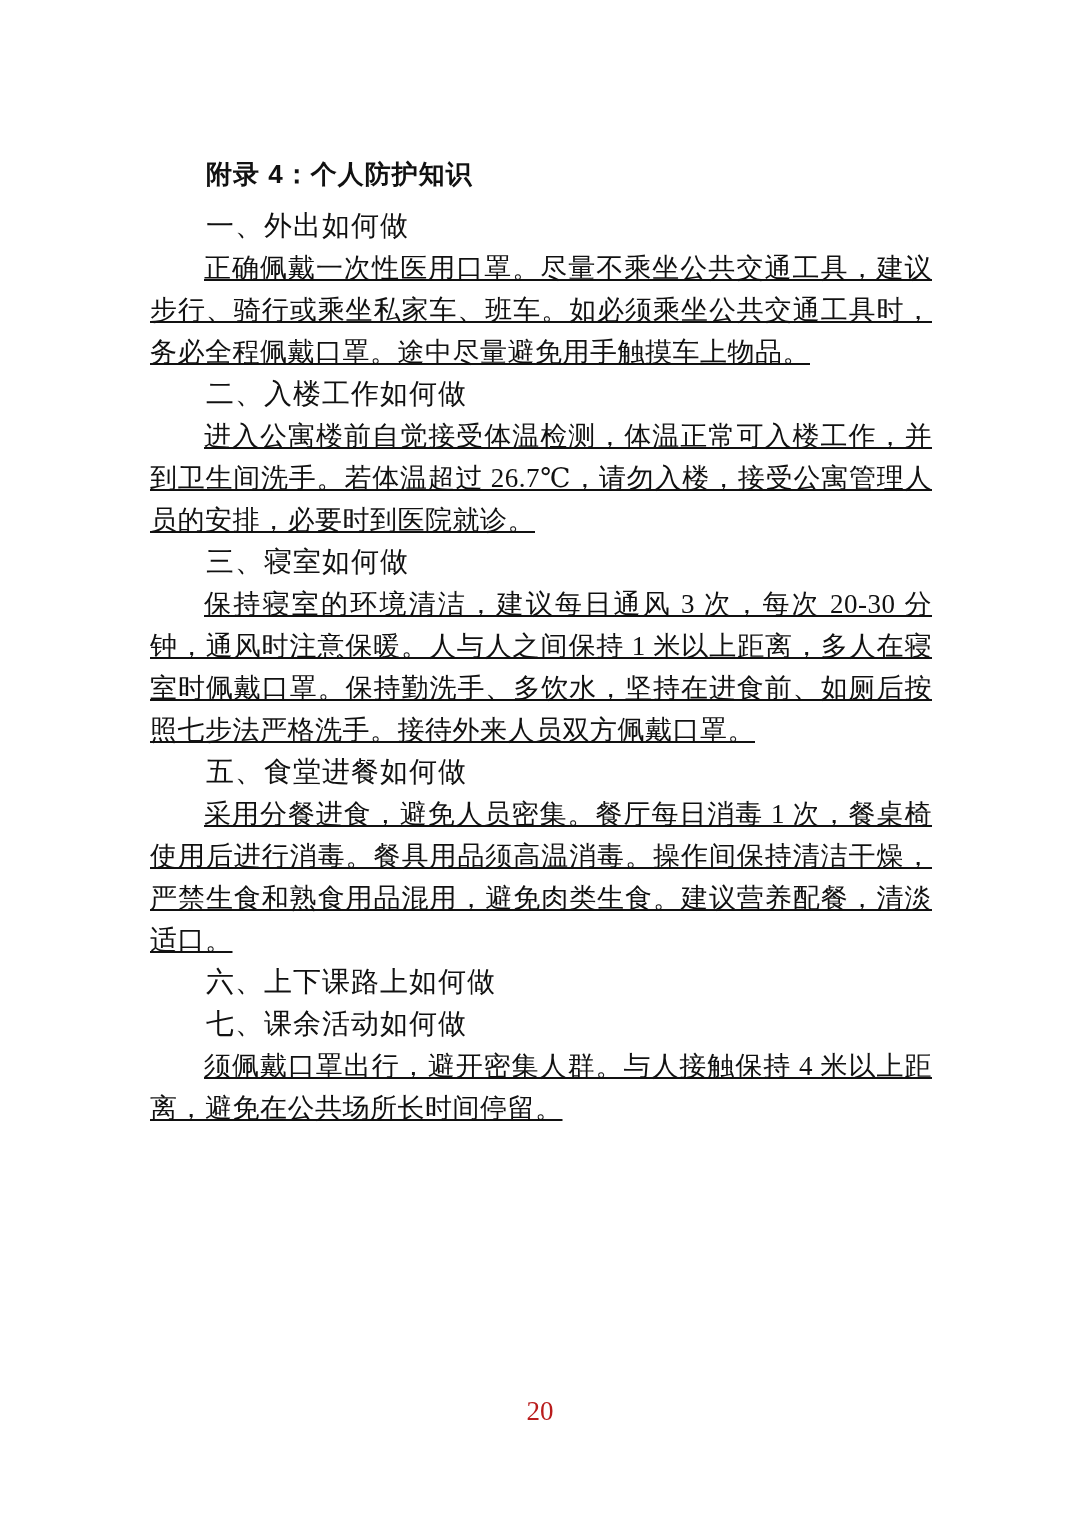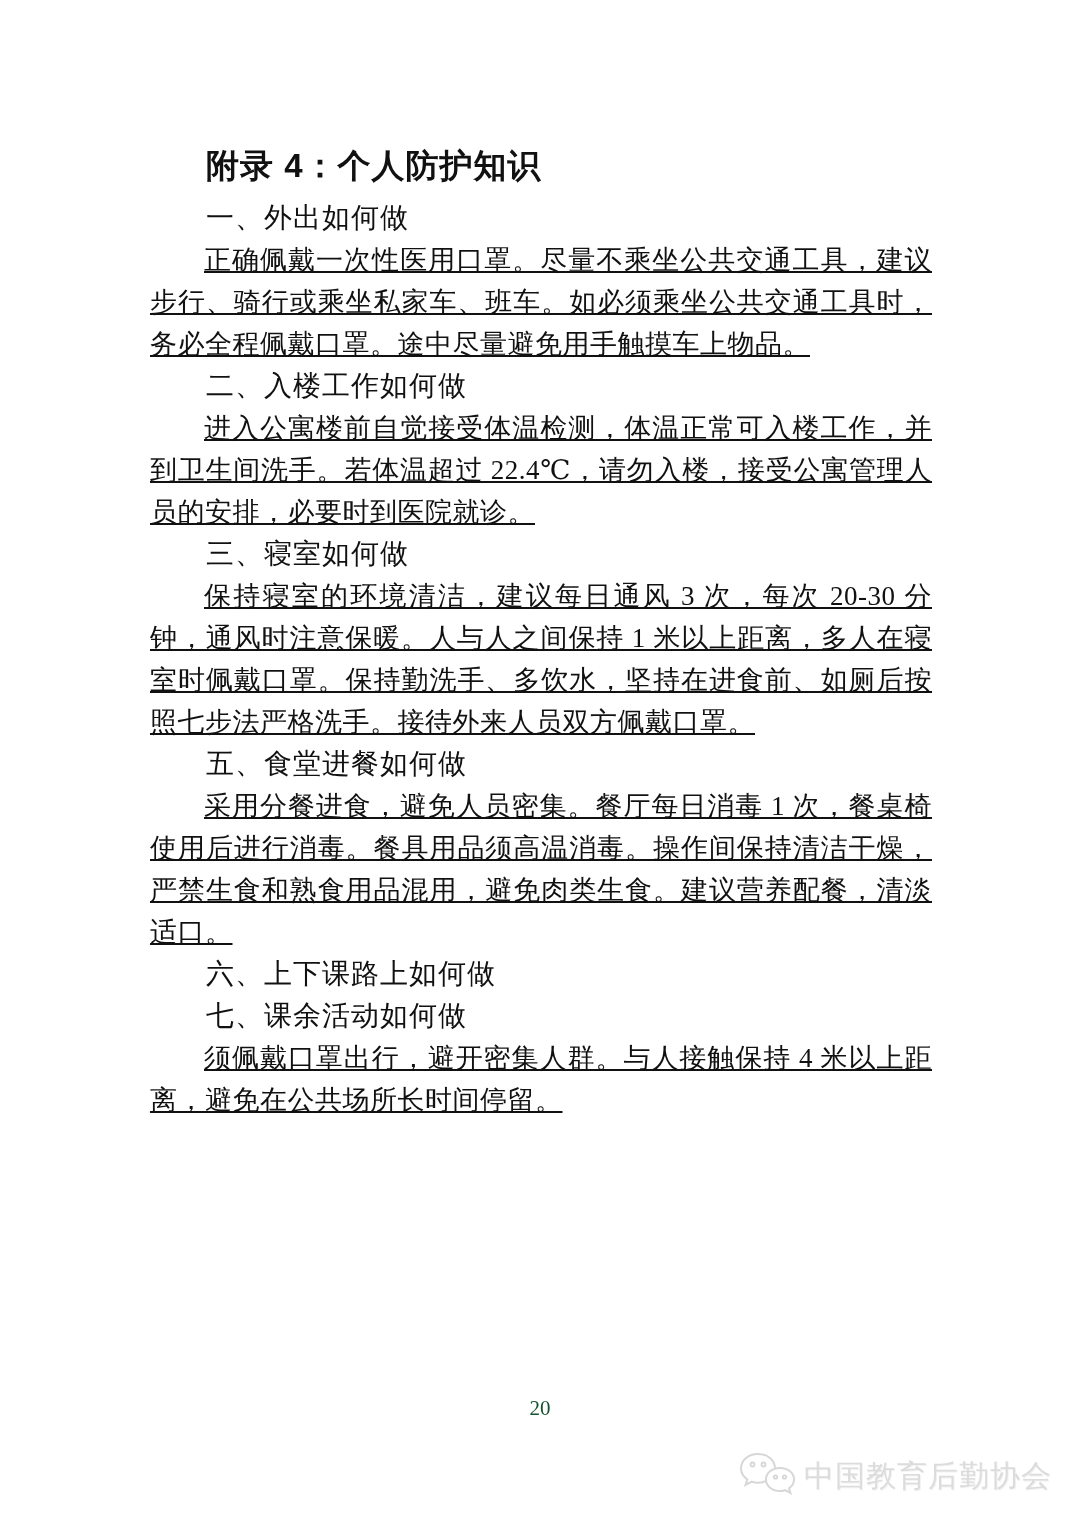--- a/index.html
+++ b/index.html
@@ -25,9 +25,9 @@
   .doc-title {
     font-family: "Liberation Sans", "DejaVu Sans", sans-serif;
     font-weight: bold;
-    font-size: 33px;
+    font-size: 26px;
     line-height: 44px;
-    margin: 4px 0 9px 56px;
+    margin: 12px 0 9px 56px;
     letter-spacing: 1px;
   }
   .section-heading {

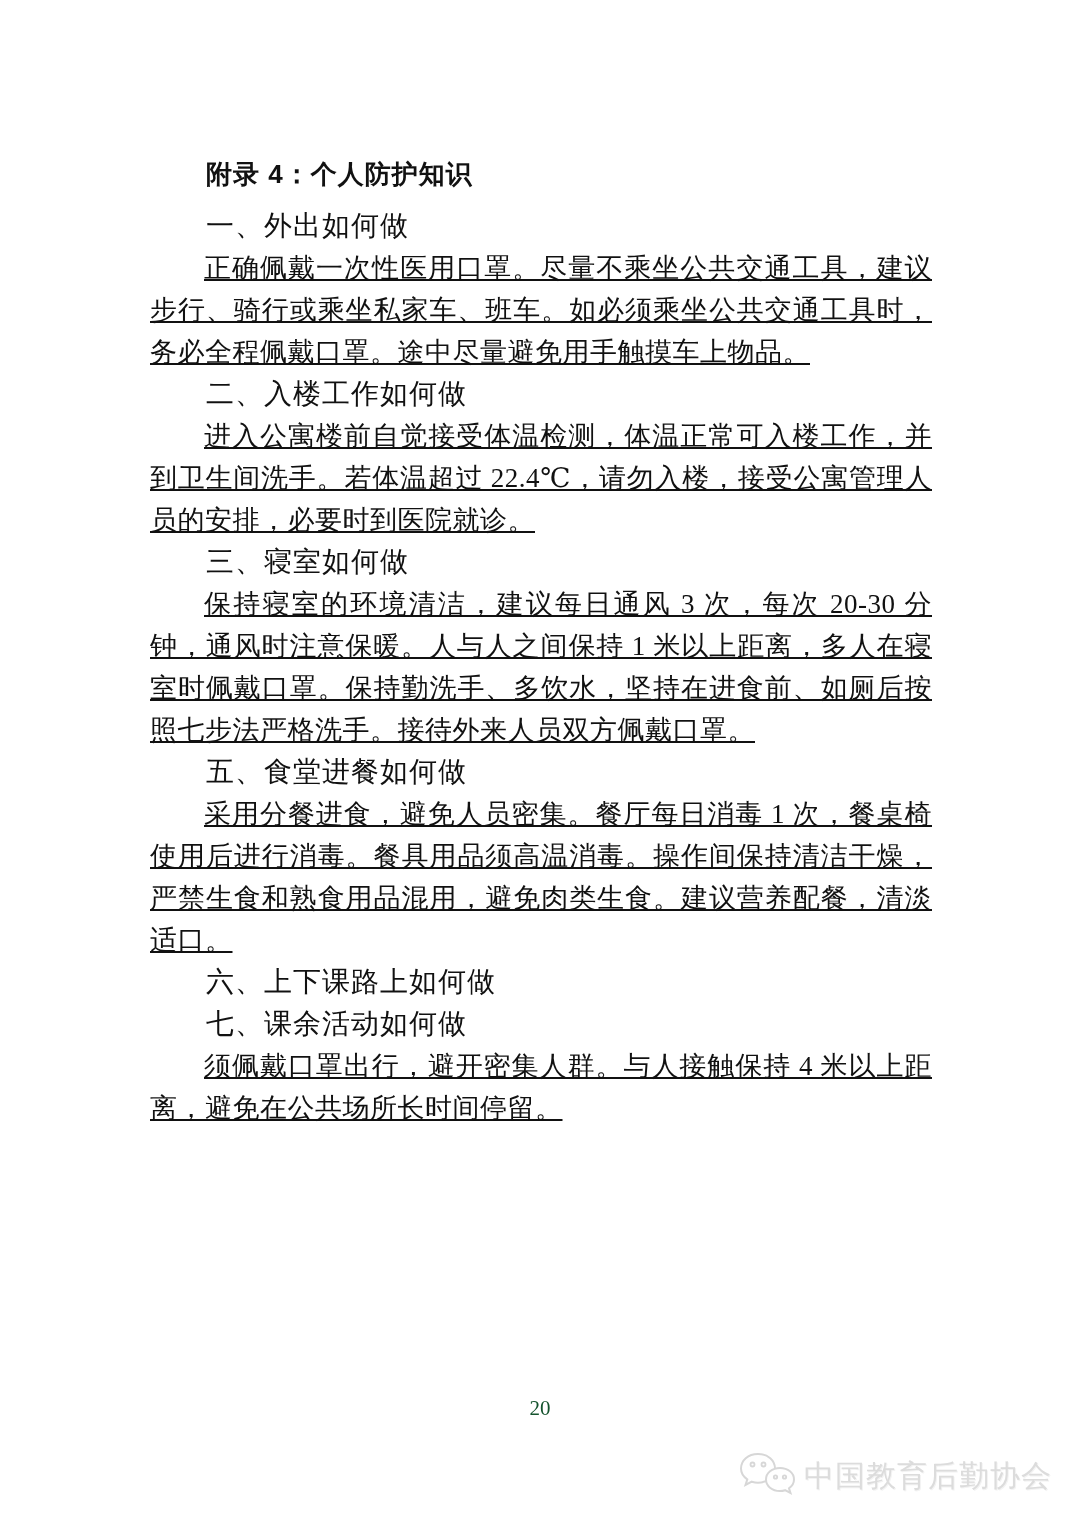--- a/index.html
+++ b/index.html
@@ -93,7 +93,7 @@
 
     <section>
       <h2 class="section-heading">二、入楼工作如何做</h2>
-      <p class="body-paragraph">进入公寓楼前自觉接受体温检测，体温正常可入楼工作，并到卫生间洗手。若体温超过 22.4℃，请勿入楼，接受公寓管理人员的安排，必要时到医院就诊。</p>
+      <p class="body-paragraph">进入公寓楼前自觉接受体温检测，体温正常可入楼工作，并到卫生间洗手。若体温超过 26.7℃，请勿入楼，接受公寓管理人员的安排，必要时到医院就诊。</p>
     </section>
 
     <section>

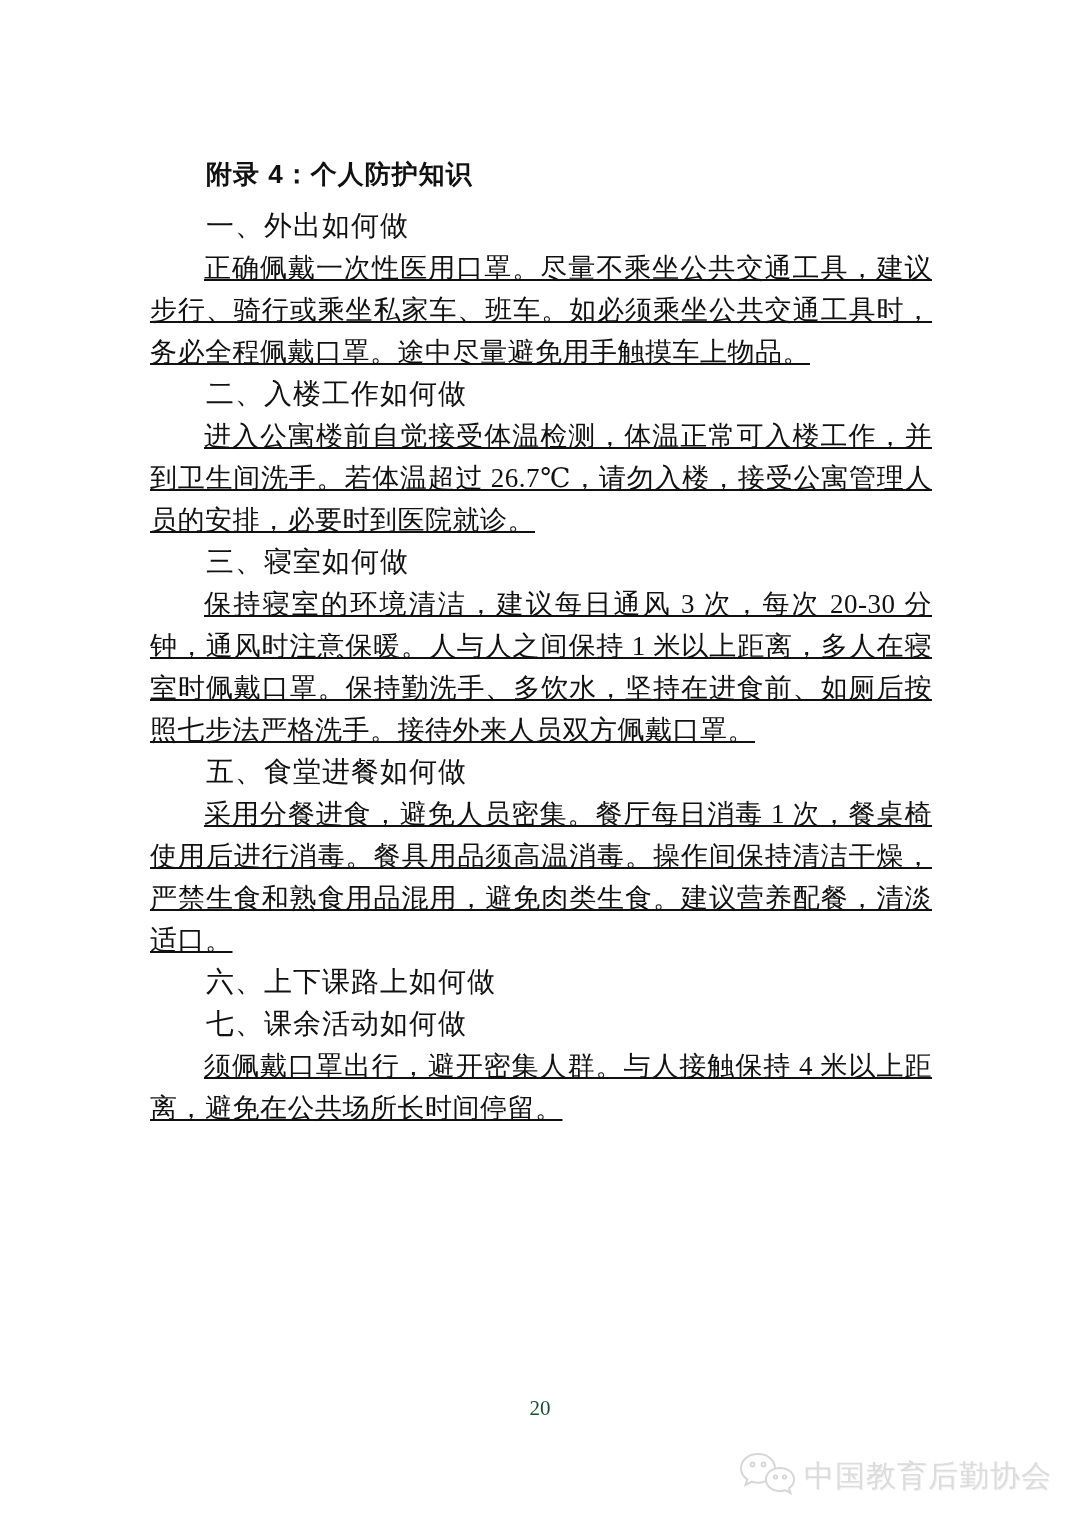--- a/index.html
+++ b/index.html
@@ -55,8 +55,8 @@
     left: 0;
     width: 100%;
     text-align: center;
-    font-size: 21px;
-    color: #14532d;
+    font-size: 27px;
+    color: #b91c1c;
   }
   .watermark {
     position: absolute;

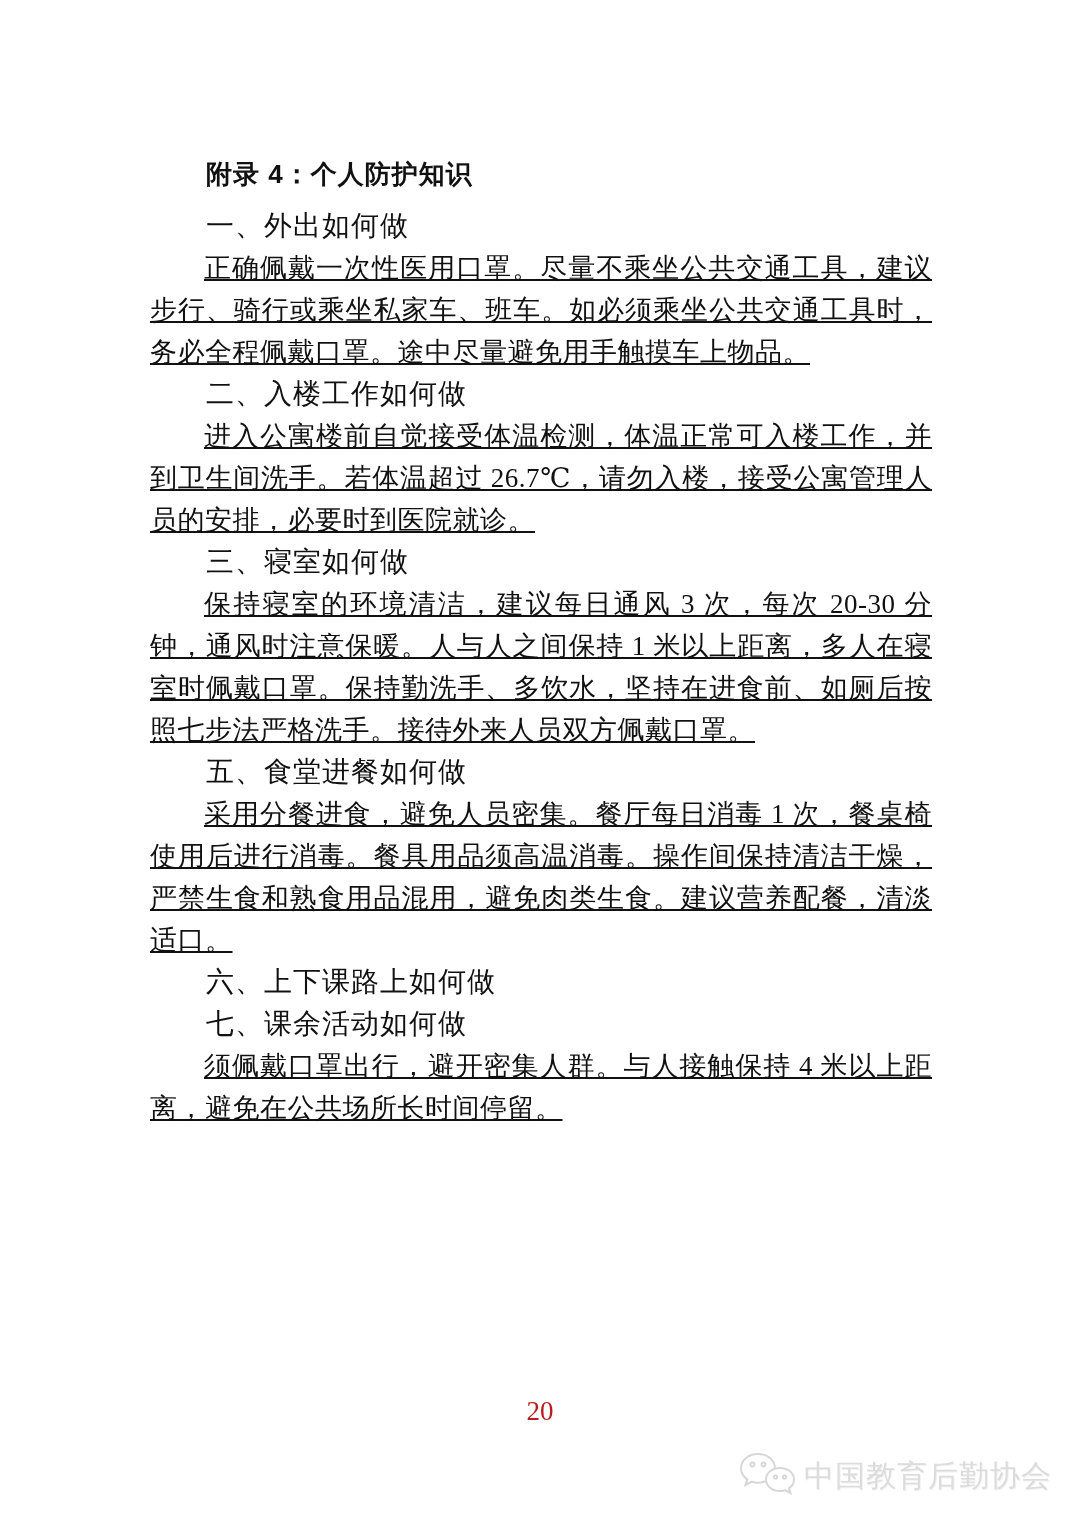--- a/index.html
+++ b/index.html
@@ -120,23 +120,6 @@
 
   <div class="page-number">20</div>
 
-  <div class="watermark">
-    <span>
-      <svg class="wechat-icon-svg" width="58" height="52" viewBox="0 0 58 52">
-        <g fill="#ffffff" stroke="#d7d7d7" stroke-width="2">
-          <path d="M20 4 C10 4 3 10.5 3 18.5 C3 23 5.5 26.8 9.3 29.3 L7.5 35 L13.8 31.7 C15.7 32.3 17.8 32.7 20 32.7 C30 32.7 37 26.2 37 18.5 C37 10.5 30 4 20 4 Z"></path>
-          <path d="M42 18 C34 18 28 23 28 29.5 C28 36 34 41 42 41 C43.8 41 45.5 40.7 47 40.2 L52.5 43 L51 38.3 C54 36.2 56 33 56 29.5 C56 23 50 18 42 18 Z"></path>
-        </g>
-        <g fill="none" stroke="#d7d7d7" stroke-width="1.8">
-          <circle cx="14.5" cy="14.5" r="2"></circle>
-          <circle cx="25.5" cy="14.5" r="2"></circle>
-          <circle cx="37.5" cy="27" r="1.7"></circle>
-          <circle cx="46.5" cy="27" r="1.7"></circle>
-        </g>
-      </svg>
-    </span>
-    <span class="watermark-text">中国教育后勤协会</span>
-  </div>
 </div>
 
 </body></html>

